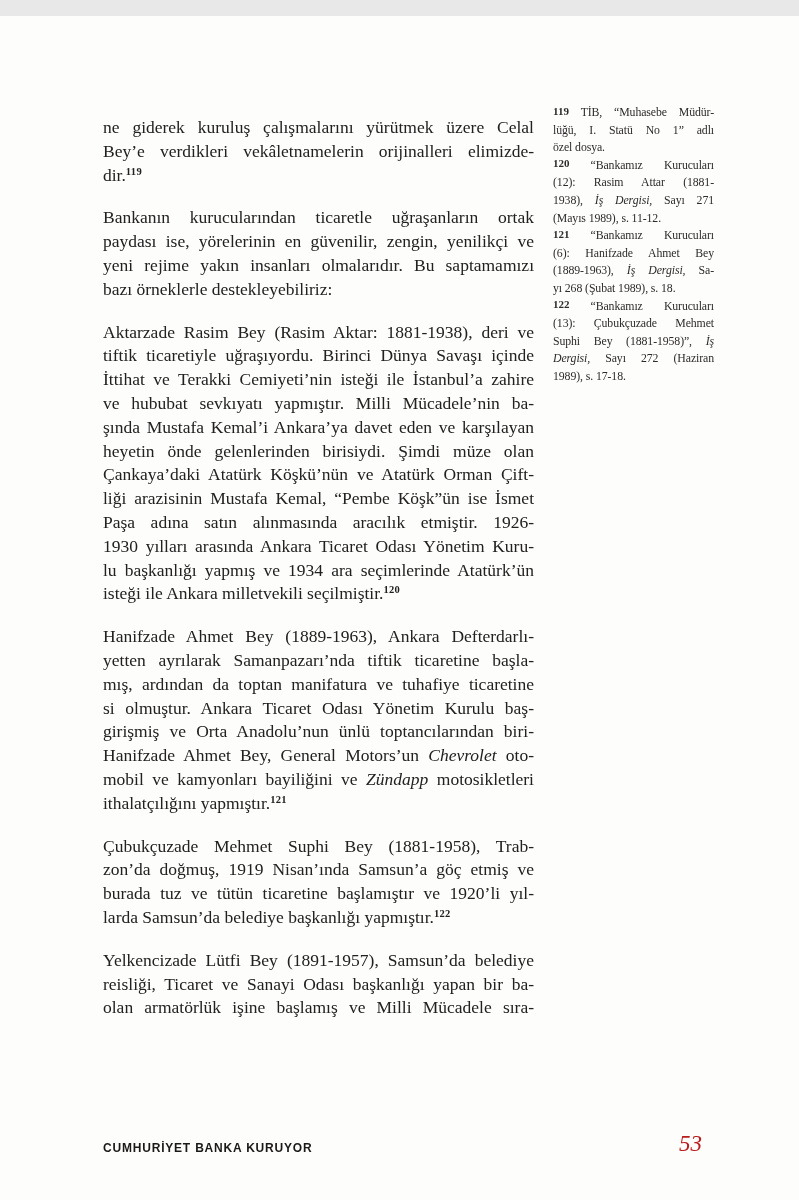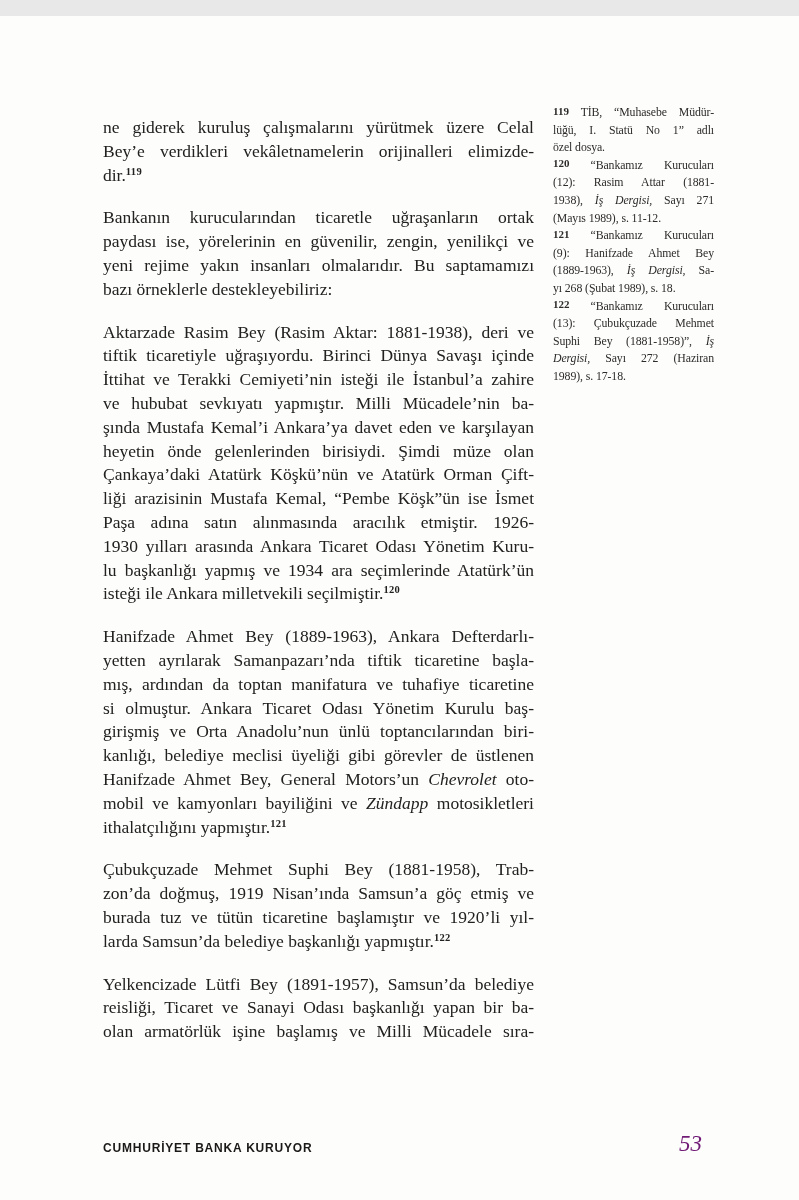--- a/index.html
+++ b/index.html
@@ -126,7 +126,7 @@
       </div>
       <div class="fn">
         <div class="line"><span class="fnum">121 </span><span>“Bankamız Kurucuları</span></div>
-        <div class="line"><span>(9): Hanifzade Ahmet Bey</span></div>
+        <div class="line"><span>(6): Hanifzade Ahmet Bey</span></div>
         <div class="line"><span>(1889-1963), </span><span class="it">İş Dergisi,</span><span> Sa-</span></div>
         <div class="line last"><span>yı 268 (Şubat 1989), s. 18.</span></div>
       </div>

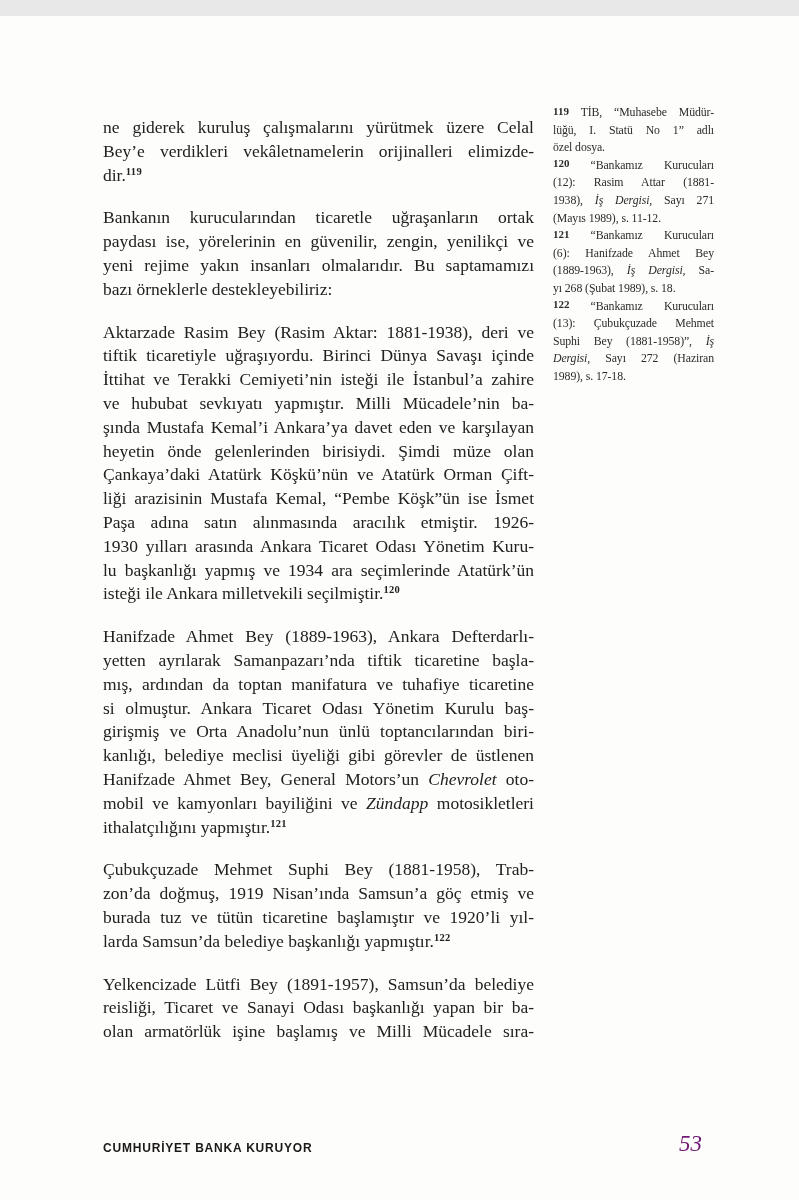--- a/index.html
+++ b/index.html
@@ -95,7 +95,6 @@
         <div class="line"><span>mış, ardından da toptan manifatura ve tuhafiye ticaretine</span></div>
         <div class="line"><span>si olmuştur. Ankara Ticaret Odası Yönetim Kurulu baş-</span></div>
         <div class="line"><span>girişmiş ve Orta Anadolu’nun ünlü toptancılarından biri-</span></div>
-        <div class="line"><span>kanlığı, belediye meclisi üyeliği gibi görevler de üstlenen</span></div>
         <div class="line"><span>Hanifzade Ahmet Bey, General Motors’un </span><span class="it">Chevrolet</span><span> oto-</span></div>
         <div class="line"><span>mobil ve kamyonları bayiliğini ve </span><span class="it">Zündapp</span><span> motosikletleri</span></div>
         <div class="line last"><span>ithalatçılığını yapmıştır.</span><span class="sup">121</span></div>

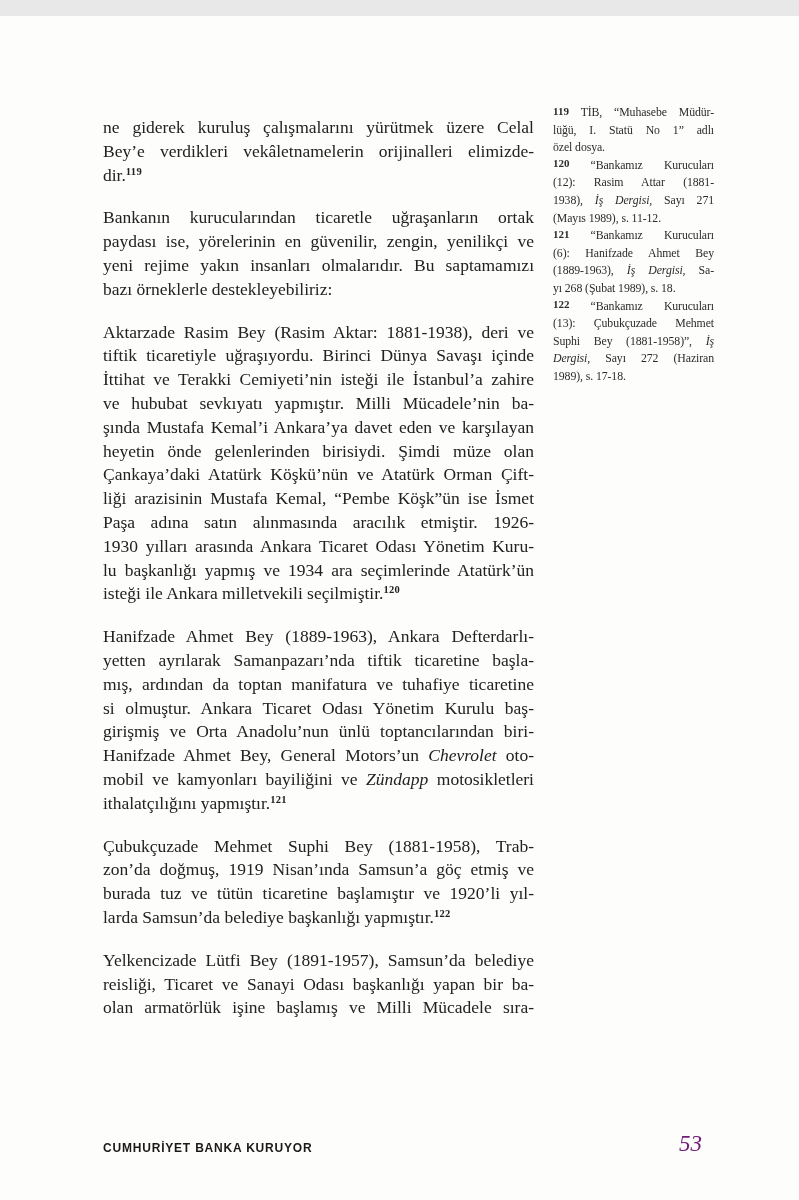--- a/index.html
+++ b/index.html
@@ -56,7 +56,7 @@
   .page-num{
     position:absolute;left:679px;top:1115px;
     font-family:"Liberation Serif",serif;
-    font-size:23px;font-style:italic;color:#701a75;
+    font-size:23px;font-style:italic;color:#b91c1c;
   }
 </style>
 </head>

